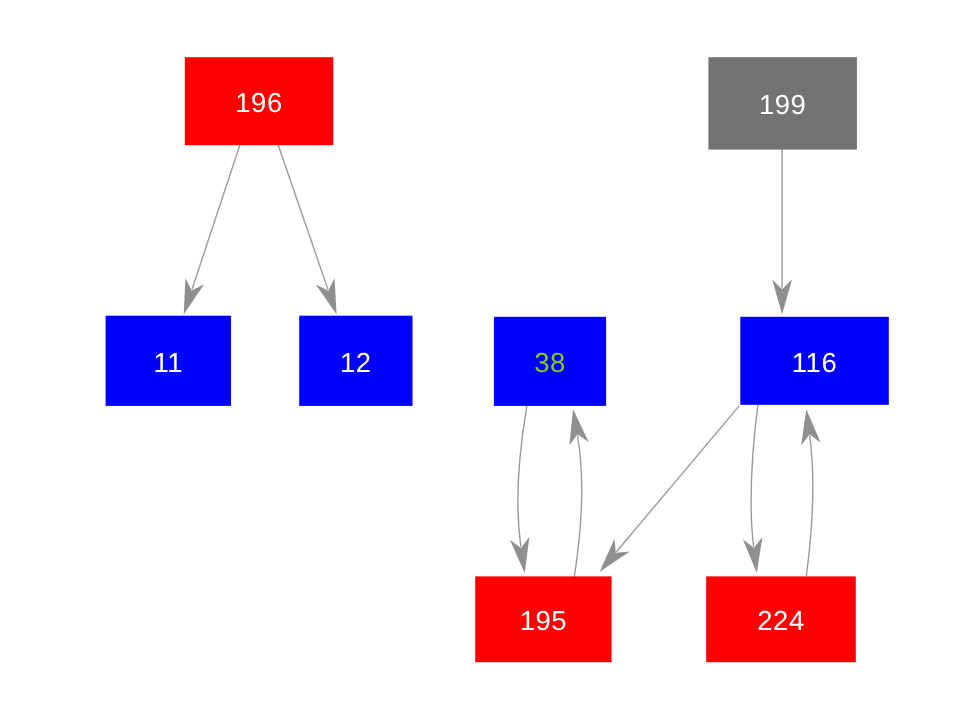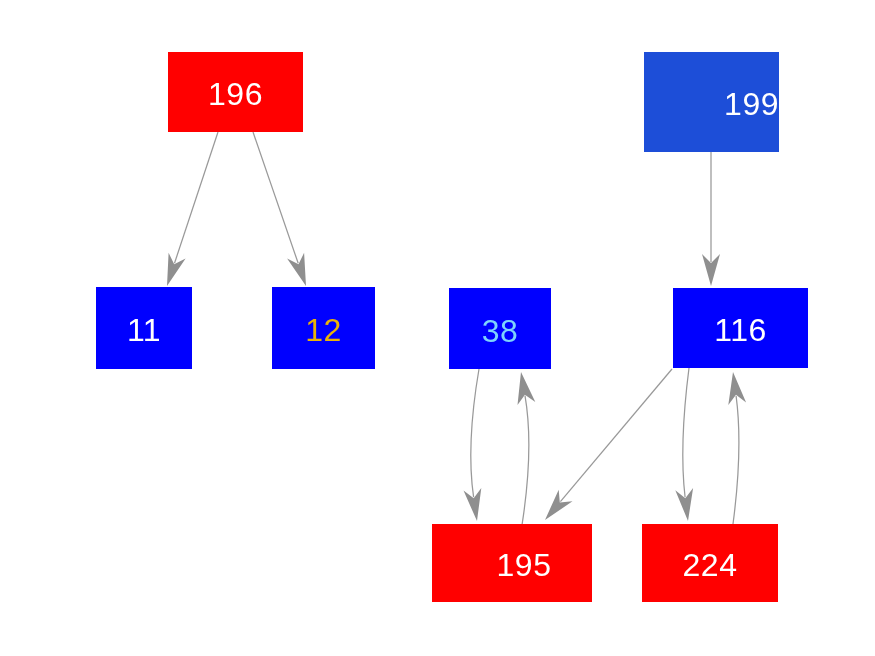--- a/index.html
+++ b/index.html
@@ -32,7 +32,7 @@
     justify-content: center;
   }
   .node-label {
-    font-size: 32px;
+    font-size: 25px;
     line-height: 1;
     color: #ffffff;
     transform: translateY(2px);

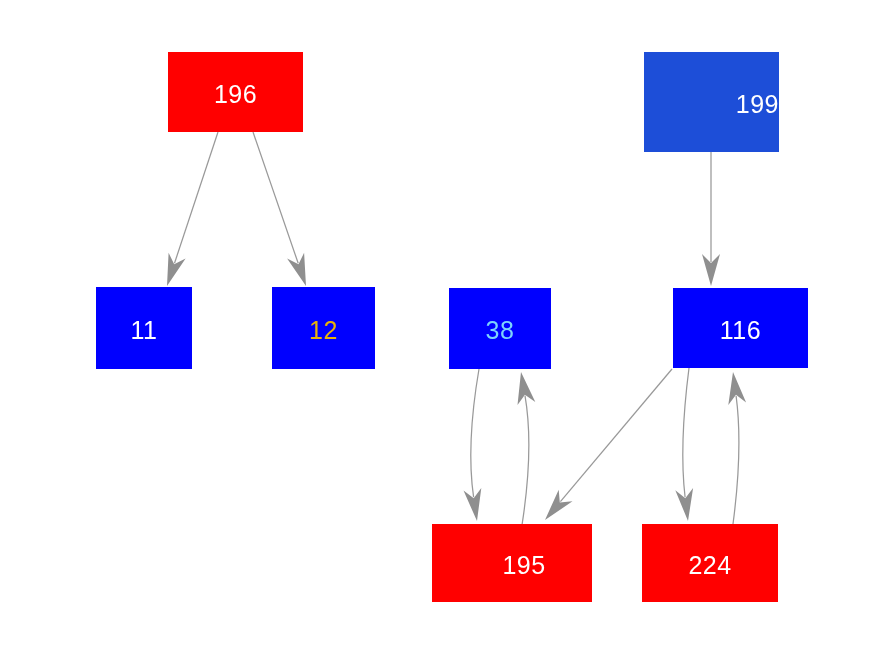--- a/index.html
+++ b/index.html
@@ -76,7 +76,7 @@
     <span class="node-label" style="color: rgb(255, 255, 255);">196</span>
   </div>
 
-  <div class="node" style="left: 644px; top: 52px; width: 135px; height: 100px; background-color: #1d4ed8; justify-content: flex-end;">
+  <div class="node" style="left: 644px; top: 52px; width: 135px; height: 84px; background-color: #737373;">
     <span class="node-label" style="color: rgb(255, 255, 255);">199</span>
   </div>
 

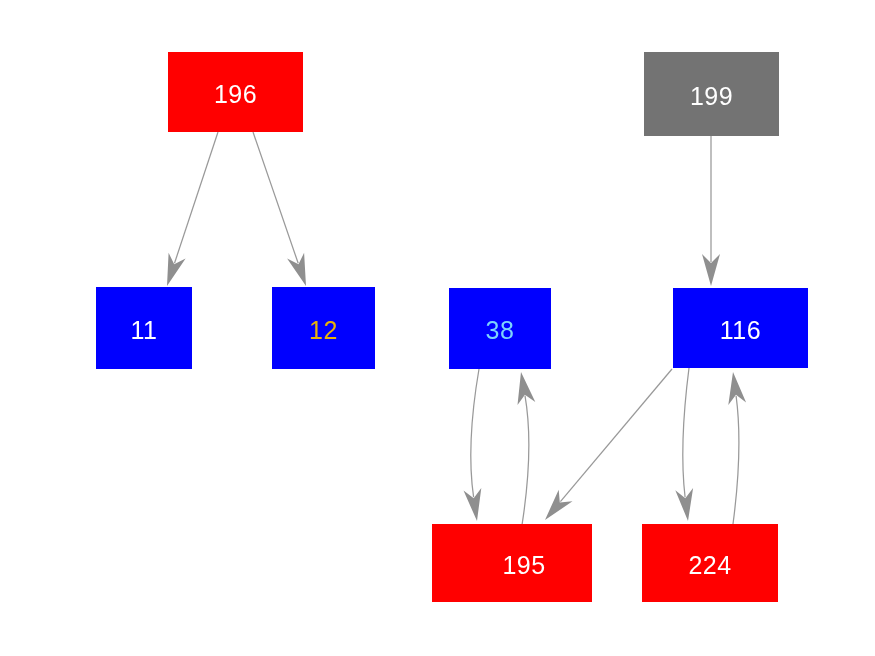--- a/index.html
+++ b/index.html
@@ -80,7 +80,7 @@
     <span class="node-label" style="color: rgb(255, 255, 255);">199</span>
   </div>
 
-  <div class="node" style="left: 96px; top: 287px; width: 96px; height: 82px; background-color: rgb(0, 0, 255);">
+  <div class="node" style="left: 96px; top: 287px; width: 114px; height: 82px; background-color: rgb(0, 0, 255);">
     <span class="node-label" style="color: rgb(255, 255, 255);">11</span>
   </div>
 

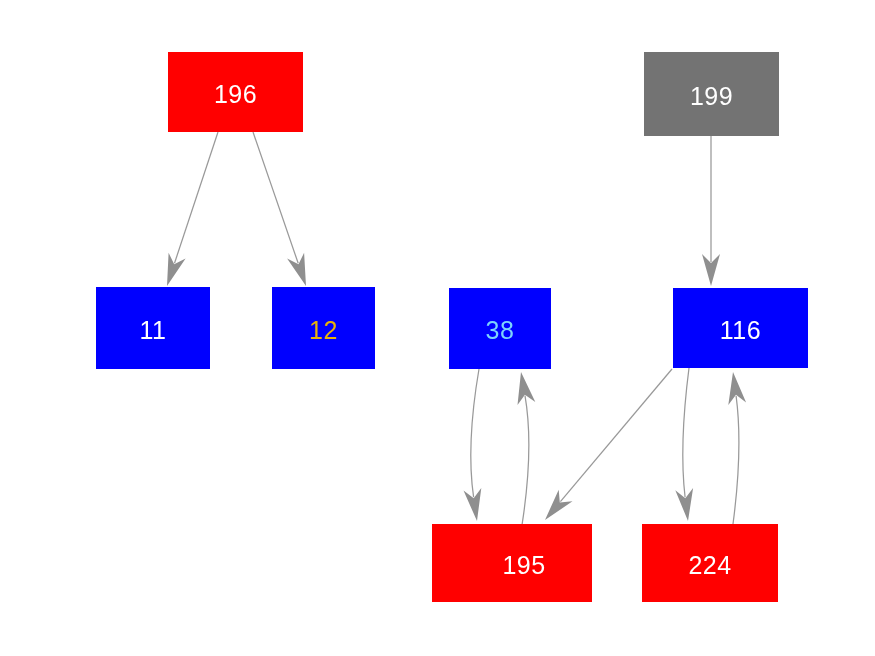--- a/index.html
+++ b/index.html
@@ -85,7 +85,7 @@
   </div>
 
   <div class="node" style="left: 272px; top: 287px; width: 103px; height: 82px; background-color: rgb(0, 0, 255);">
-    <span class="node-label" style="color: #eab308;">12</span>
+    <span class="node-label" style="color: #fef9c3;">12</span>
   </div>
 
   <div class="node" style="left: 449px; top: 288px; width: 102px; height: 81px; background-color: rgb(0, 0, 255);">

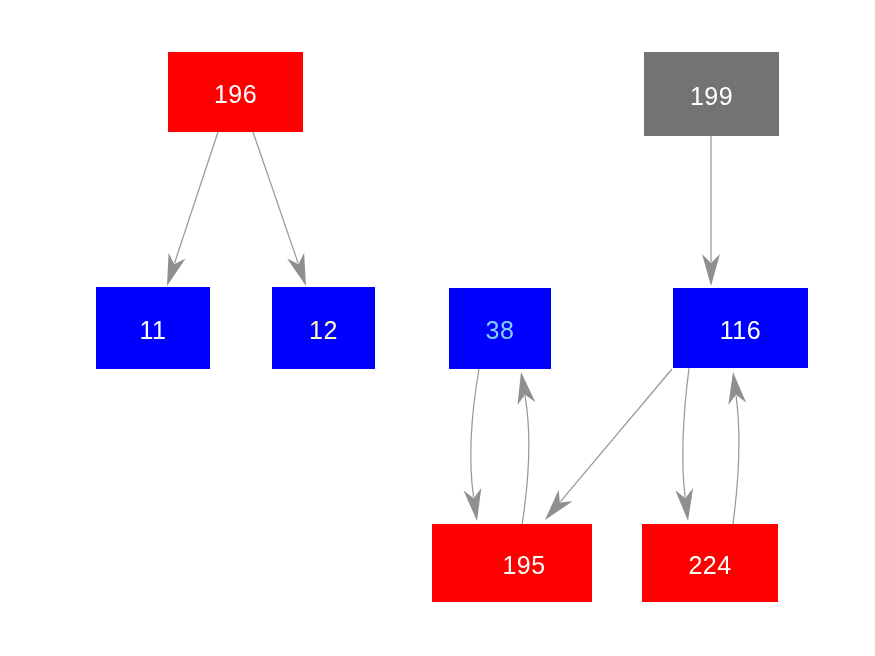--- a/index.html
+++ b/index.html
@@ -89,7 +89,7 @@
   </div>
 
   <div class="node" style="left: 449px; top: 288px; width: 102px; height: 81px; background-color: rgb(0, 0, 255);">
-    <span class="node-label" style="color: #7dd3fc;">38</span>
+    <span class="node-label" style="color: #84cc16;">38</span>
   </div>
 
   <div class="node" style="left: 643px; top: 288px; width: 135px; height: 80px; background-color: rgb(0, 0, 255); margin-left: 30px;">

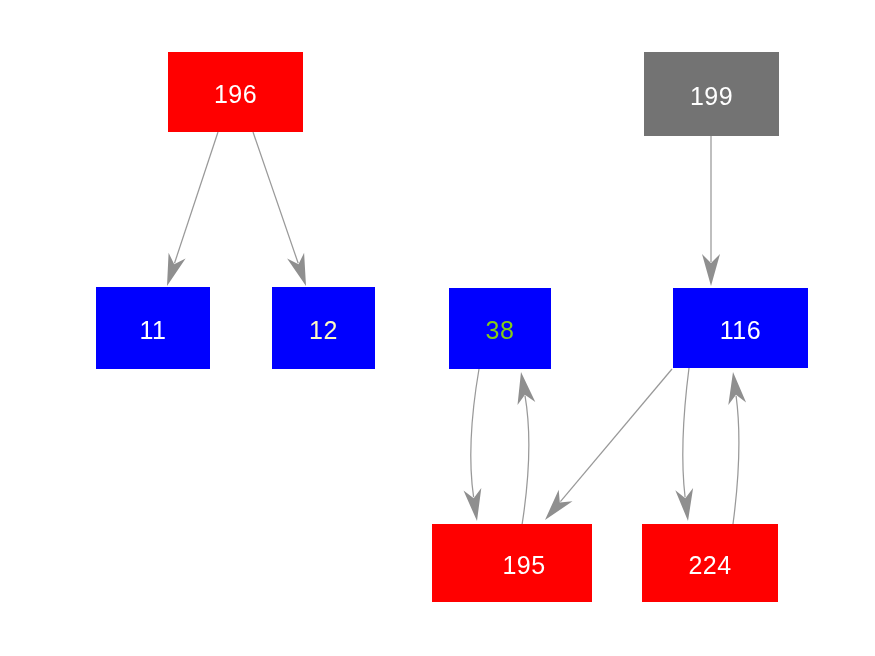--- a/index.html
+++ b/index.html
@@ -96,7 +96,7 @@
     <span class="node-label" style="color: rgb(255, 255, 255);">116</span>
   </div>
 
-  <div class="node" style="left: 432px; top: 524px; width: 136px; height: 78px; background-color: rgb(255, 0, 0); padding-left: 24px;">
+  <div class="node" style="left: 432px; top: 524px; width: 124px; height: 78px; background-color: rgb(255, 0, 0);">
     <span class="node-label" style="color: rgb(255, 255, 255);">195</span>
   </div>
 

